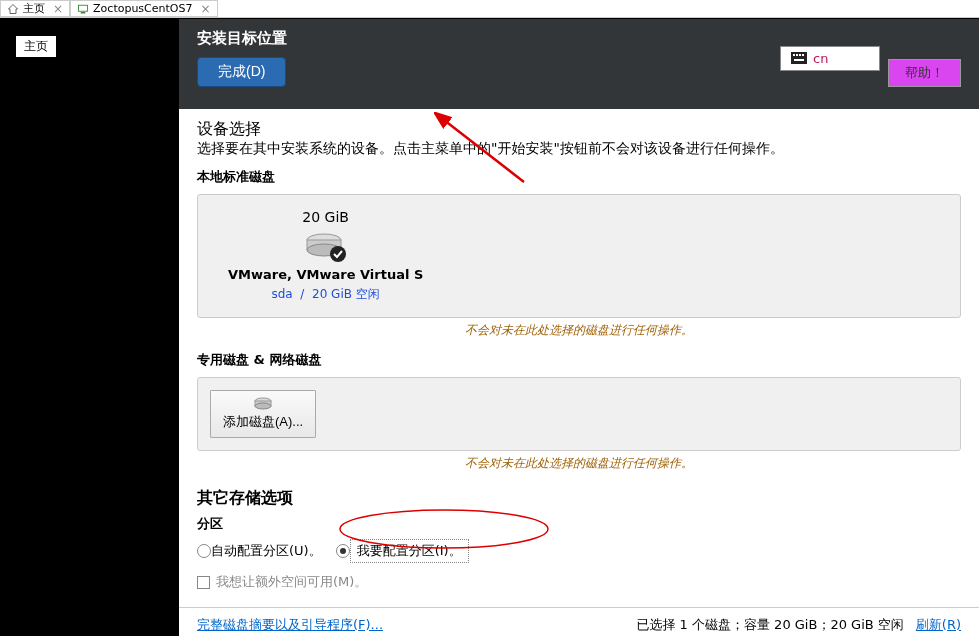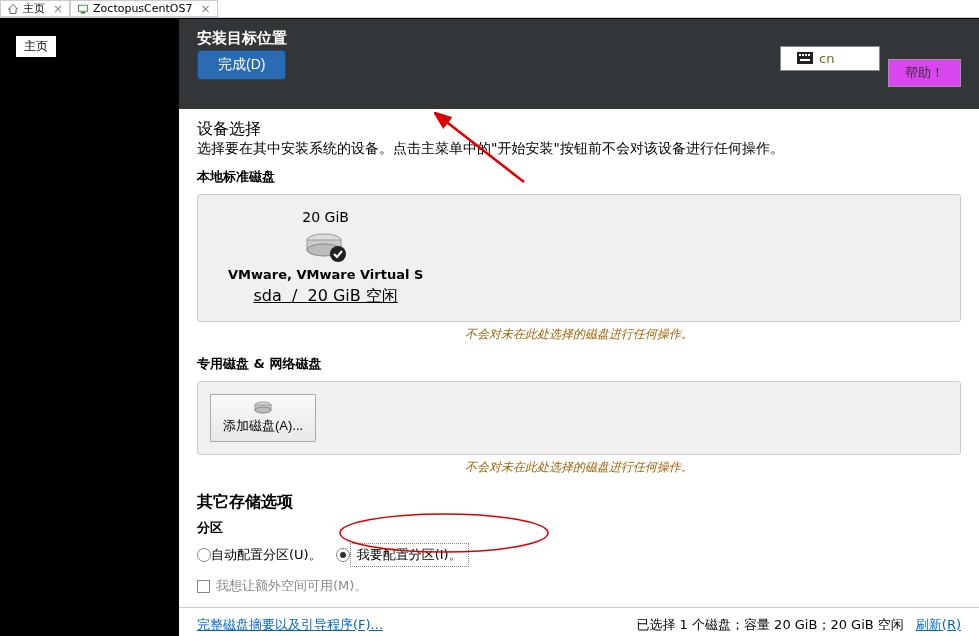--- a/index.html
+++ b/index.html
@@ -19,7 +19,7 @@
     
     
     .header { background: #333638; color: #fff; padding: 10px 18px; display: flex; justify-content: space-between; align-items: flex-start; min-height: 90px; }
-    .header-left { display: flex; flex-direction: column; gap: 2px; }
+    .header-left { display: flex; flex-direction: column; gap: 9px; }
     .header-title { font-size: 15px; font-weight: bold; }
     .done-btn { background: #2a6bb2; color: #fff; border: 1px solid #1a4a80; border-radius: 4px; padding: 5px 20px; font-size: 14px; cursor: pointer; width: fit-content; }
     .header-right { text-align: right; }

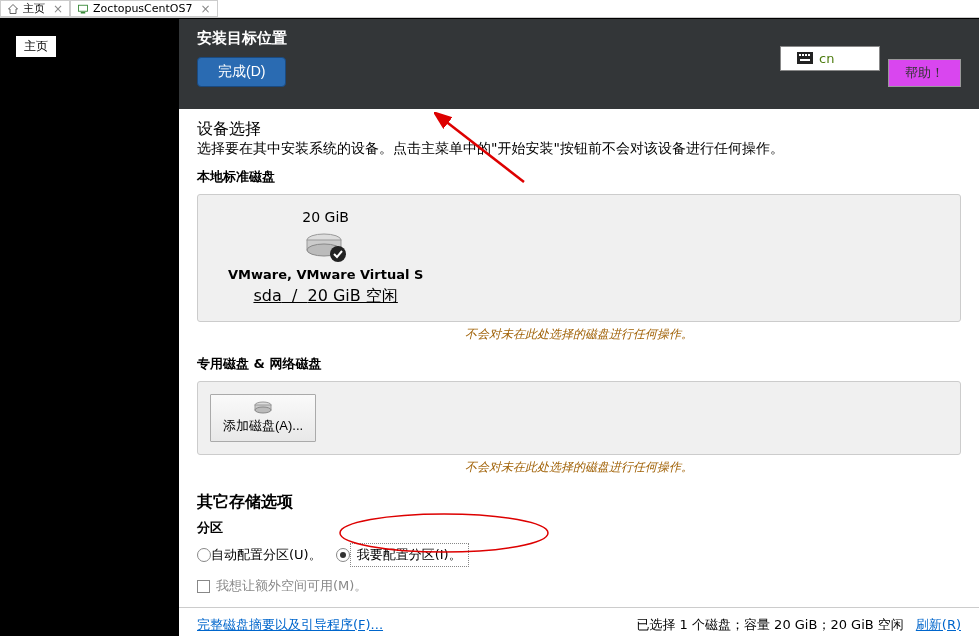--- a/index.html
+++ b/index.html
@@ -25,7 +25,7 @@
     .header-right { text-align: right; }
     .header-brand { font-size: 15px; letter-spacing: 0.5px; margin-bottom: 10px; }
     .header-controls { display: flex; gap: 8px; align-items: center; }
-    .lang-box { background: #fff; color: #4d7c0f; padding: 4px 16px; display: flex; align-items: center; gap: 6px; border: 1px solid #888; min-width: 100px; font-size: 13px; }
+    .lang-box { background: #fff; color: #be185d; padding: 4px 10px; display: flex; align-items: center; gap: 6px; border: 1px solid #888; min-width: 100px; font-size: 13px; }
     .keyboard-icon { width: 16px; height: 12px; }
     .help-btn { background: #d946ef; color: #333; border: 1px solid #999; padding: 4px 16px; font-size: 13px; cursor: pointer; margin-top: 30px; }
     

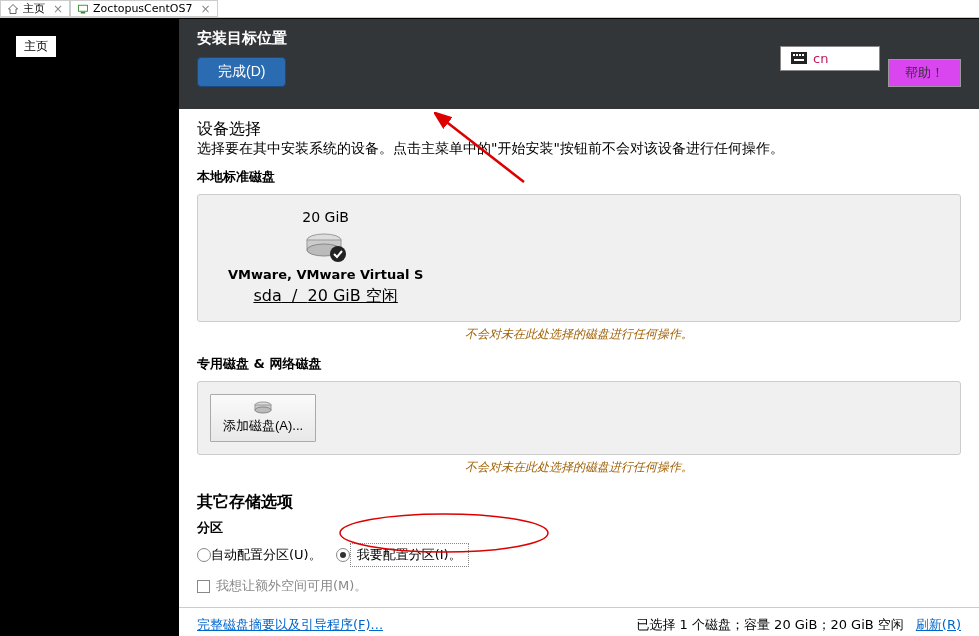--- a/index.html
+++ b/index.html
@@ -43,7 +43,7 @@
     .disk-size { font-size: 14px; }
     .disk-icon-wrap { position: relative; width: 48px; height: 34px; }
     .disk-name { font-size: 13px; font-weight: bold; }
-    .disk-detail { font-size: 16px; color: #000000; text-decoration: underline; }
+    .disk-detail { font-size: 12px; color: #1d4ed8; }
     
     .hint-right { text-align: center; font-style: italic; font-size: 12px; color: #a16207; margin-bottom: 12px; }
     

